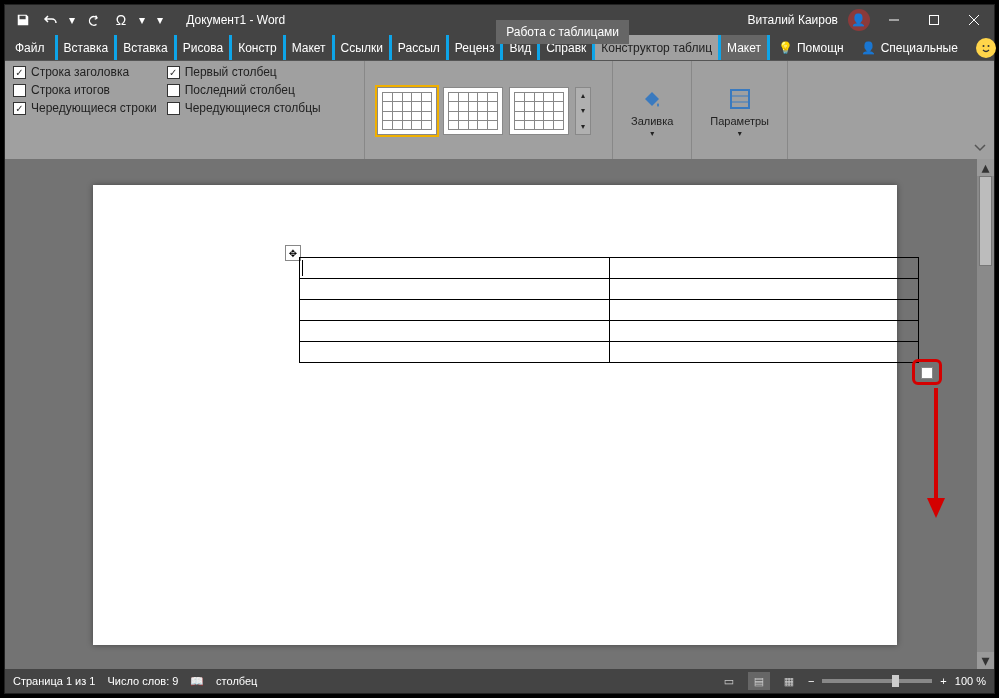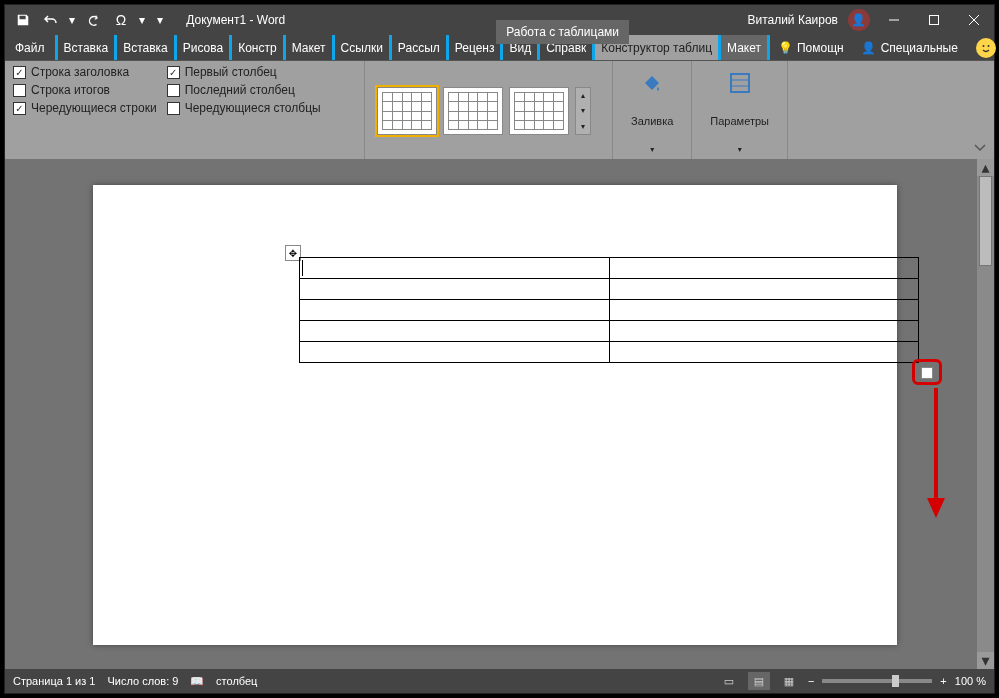--- a/index.html
+++ b/index.html
@@ -37,7 +37,7 @@
 .tbl-mini { width: 50px; height: 38px; border-collapse: collapse;}
 .tbl-mini td { border: 1px solid #888; }
 .gal-more { width: 16px; height: 48px; background: #b0b0b0; display:flex; flex-direction:column; justify-content:space-around; align-items:center; cursor:pointer; border:1px solid #888;}
-.big-btn { display: flex; flex-direction: column; align-items: center; justify-content: center; gap: 18px; padding: 4px 10px; cursor: pointer; }
+.big-btn { display: flex; flex-direction: column; align-items: center; justify-content: center; gap: 2px; padding: 4px 10px; cursor: pointer; }
 .big-ico { width: 28px; height: 28px; display:flex;align-items:center;justify-content:center;font-size:18px;}
 .ribbon-collapse { position: absolute; right: 6px; bottom: 4px; cursor: pointer; color:#555;}
 .doc-area { flex: 1; background: #737373; position: relative; overflow: hidden; }

